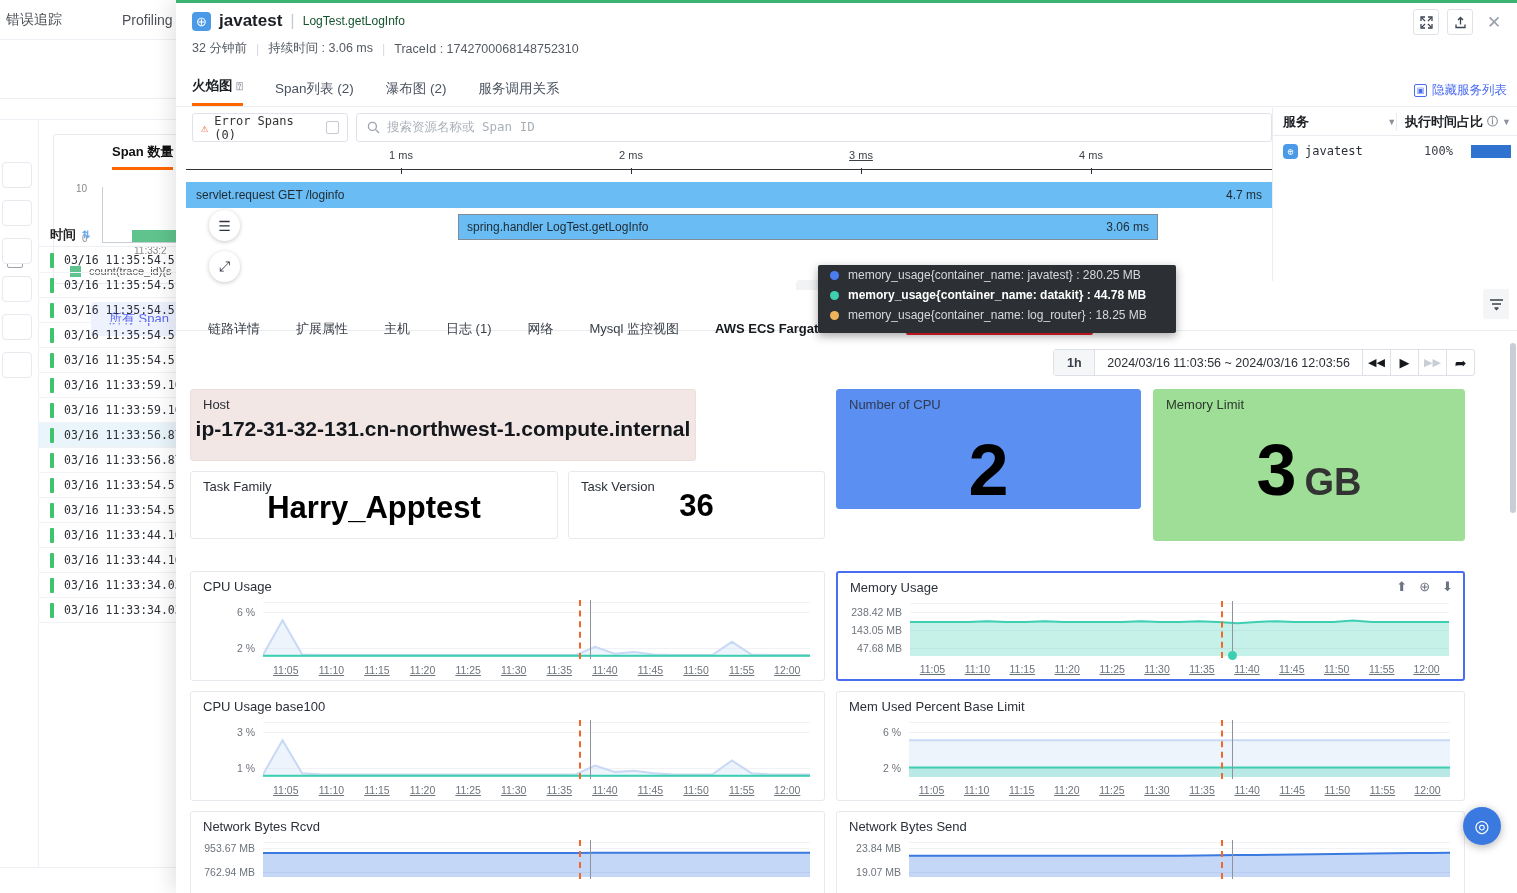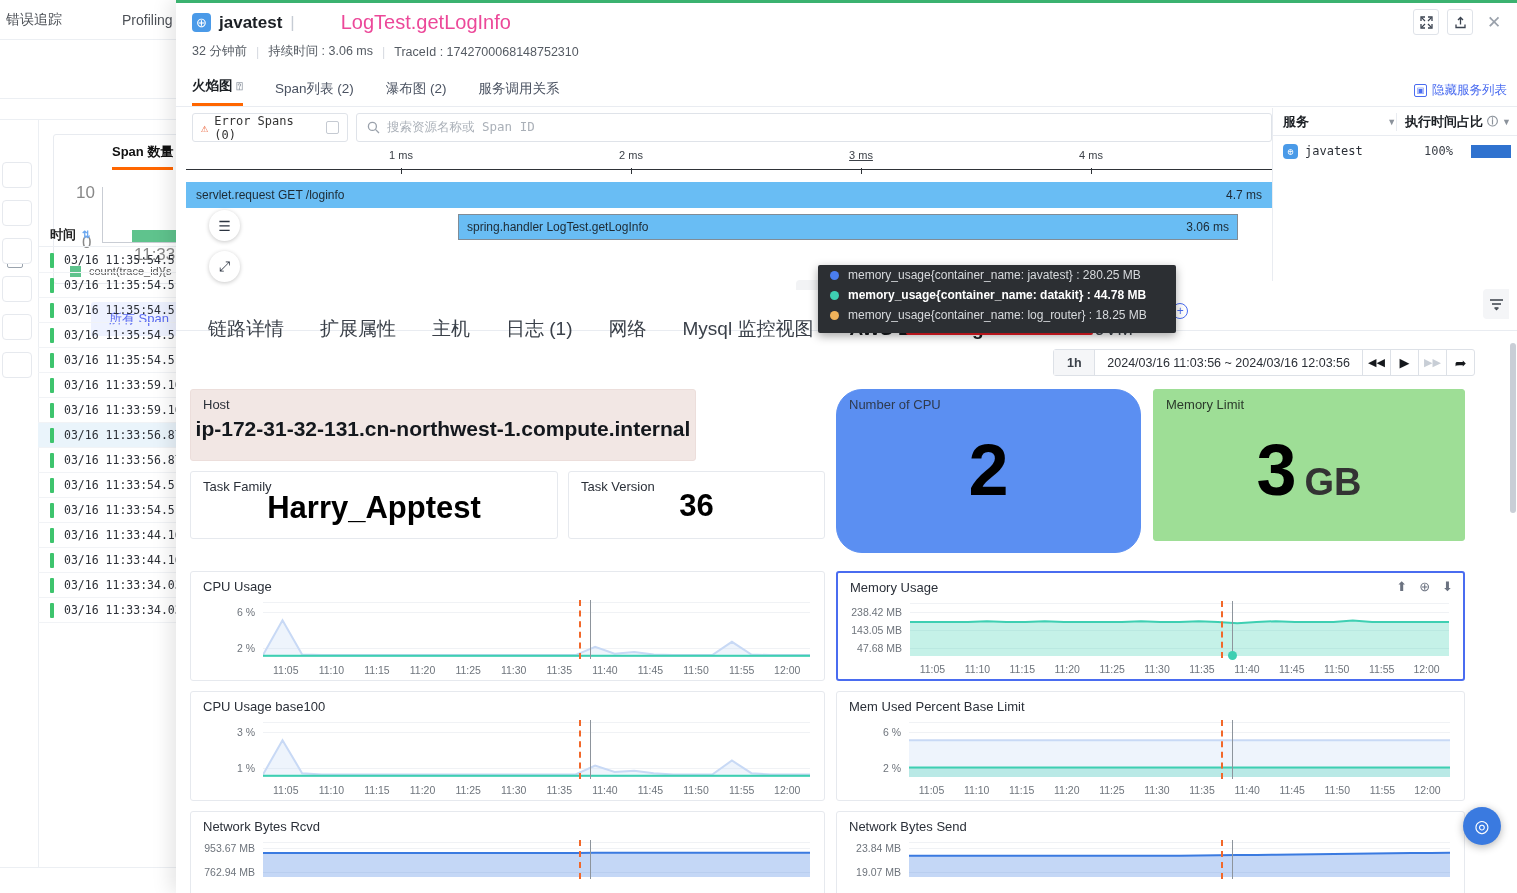--- a/index.html
+++ b/index.html
@@ -109,7 +109,7 @@
   }
   .m-app { font-size: 17px; font-weight: bold; color: #1b1f24; }
   .m-sep { color: #c6ccd4; font-weight: normal; }
-  .m-res { font-size: 20px; color: #ec4899; margin-left: 38px; }
+  .m-res { font-size: 12px; color: #14532d; }
   .m-meta { margin-top: 9px; font-size: 12.5px; color: #555b63; display: flex; align-items: center; gap: 9px; }
   .m-meta .vbar { color: #d6dae0; }
   .win-btns { position: absolute; top: 6px; right: 10px; display: flex; align-items: center; gap: 8px; }

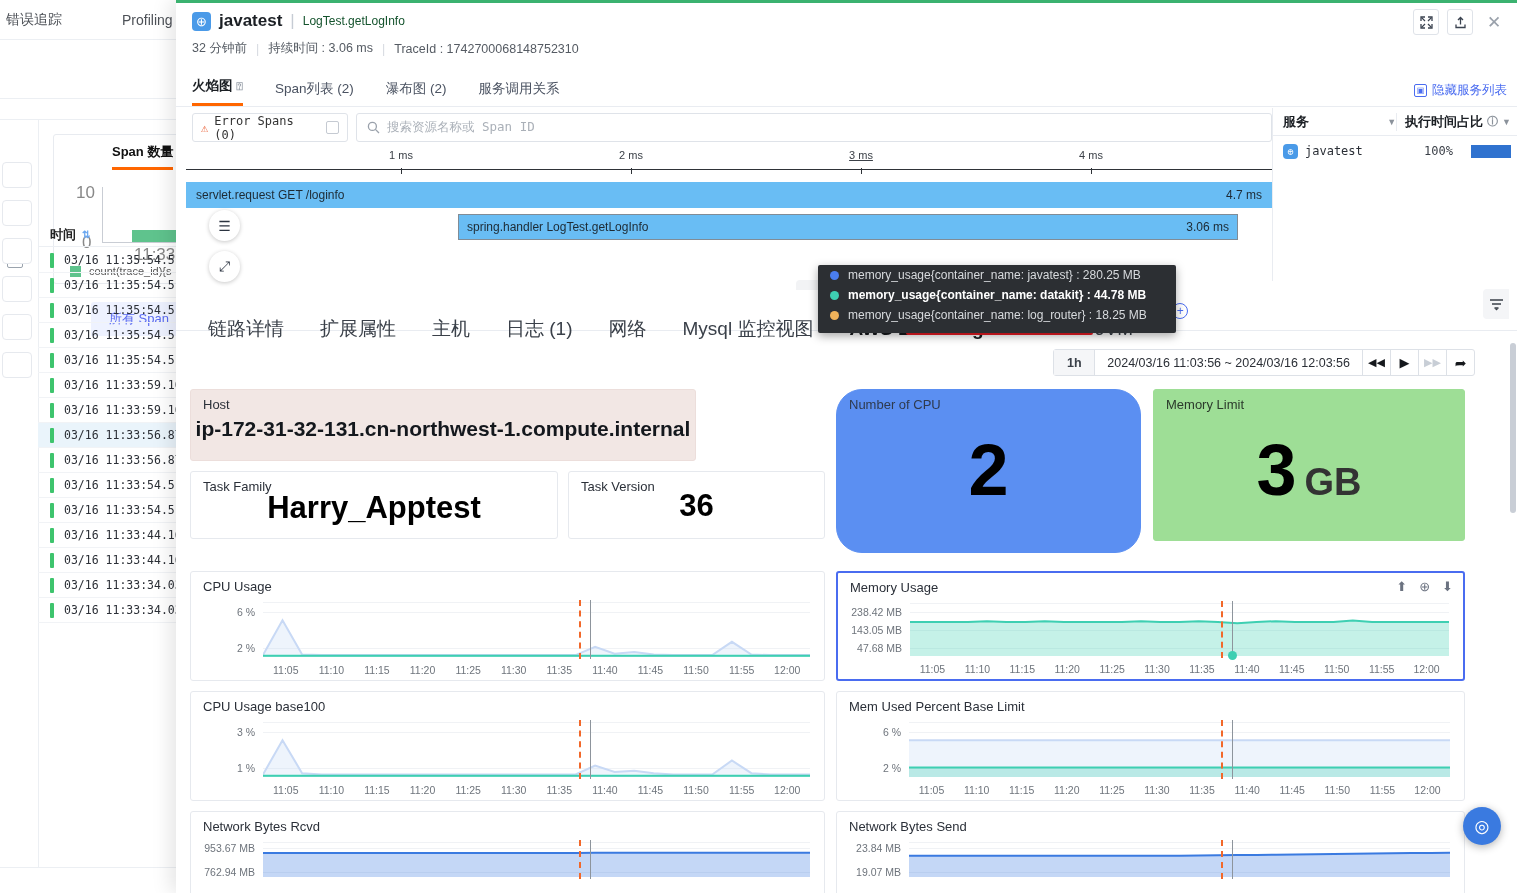--- a/index.html
+++ b/index.html
@@ -53,7 +53,7 @@
   .mini-tab { font-size: 13px; font-weight: bold; color: #333; padding-bottom: 6px; margin-left: 42px; }
   .mini-tab.active { color: #111; border-bottom: 3px solid #f60; }
   .mini-tab.dim { font-weight: normal; color: #555; }
-  .mini-axis { position: absolute; font-size: 17px; color: #888; }
+  .mini-axis { position: absolute; font-size: 10px; color: #888; }
   .mini-plot-line { position: absolute; background: #c9cdd4; }
   .mini-bar { position: absolute; background: #5fc38d; }
   .mini-legend { position: absolute; bottom: 6px; left: 16px; display: flex; align-items: center; gap: 8px; font-size: 11px; color: #555; }

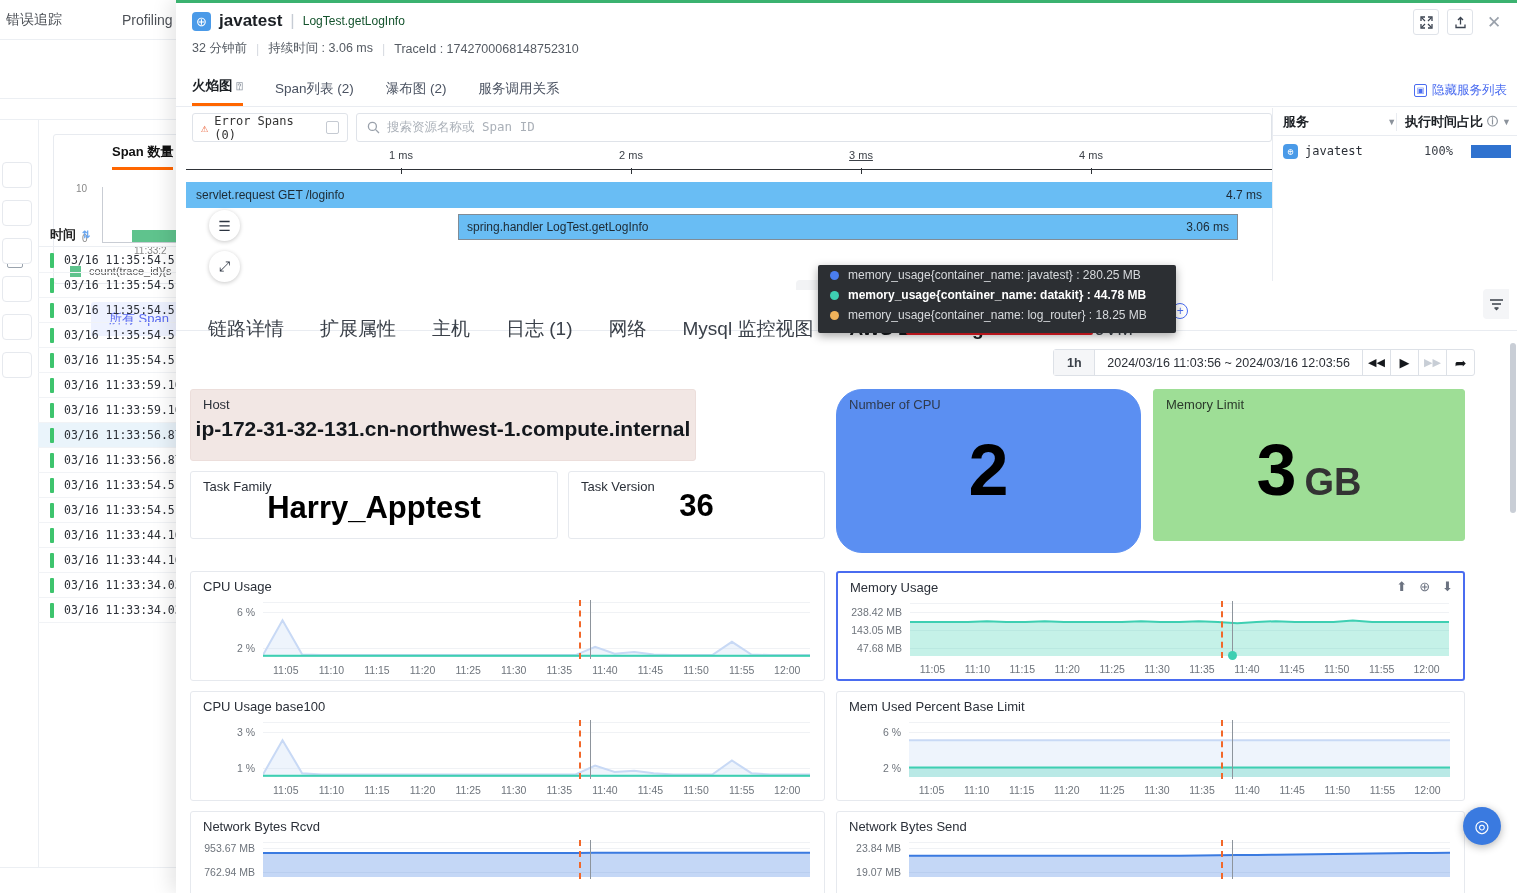--- a/index.html
+++ b/index.html
@@ -163,7 +163,7 @@
   }
   .bar1 .dur { margin-left: auto; }
   .bar2 {
-    position: absolute; top: 66px; left: 272px; width: 780px; height: 26px;
+    position: absolute; top: 66px; left: 272px; width: 700px; height: 26px;
     background: #69bdf4; border: 1px solid #818c96;
     display: flex; align-items: center; padding: 0 8px; font-size: 12px; color: #1d2a33;
   }

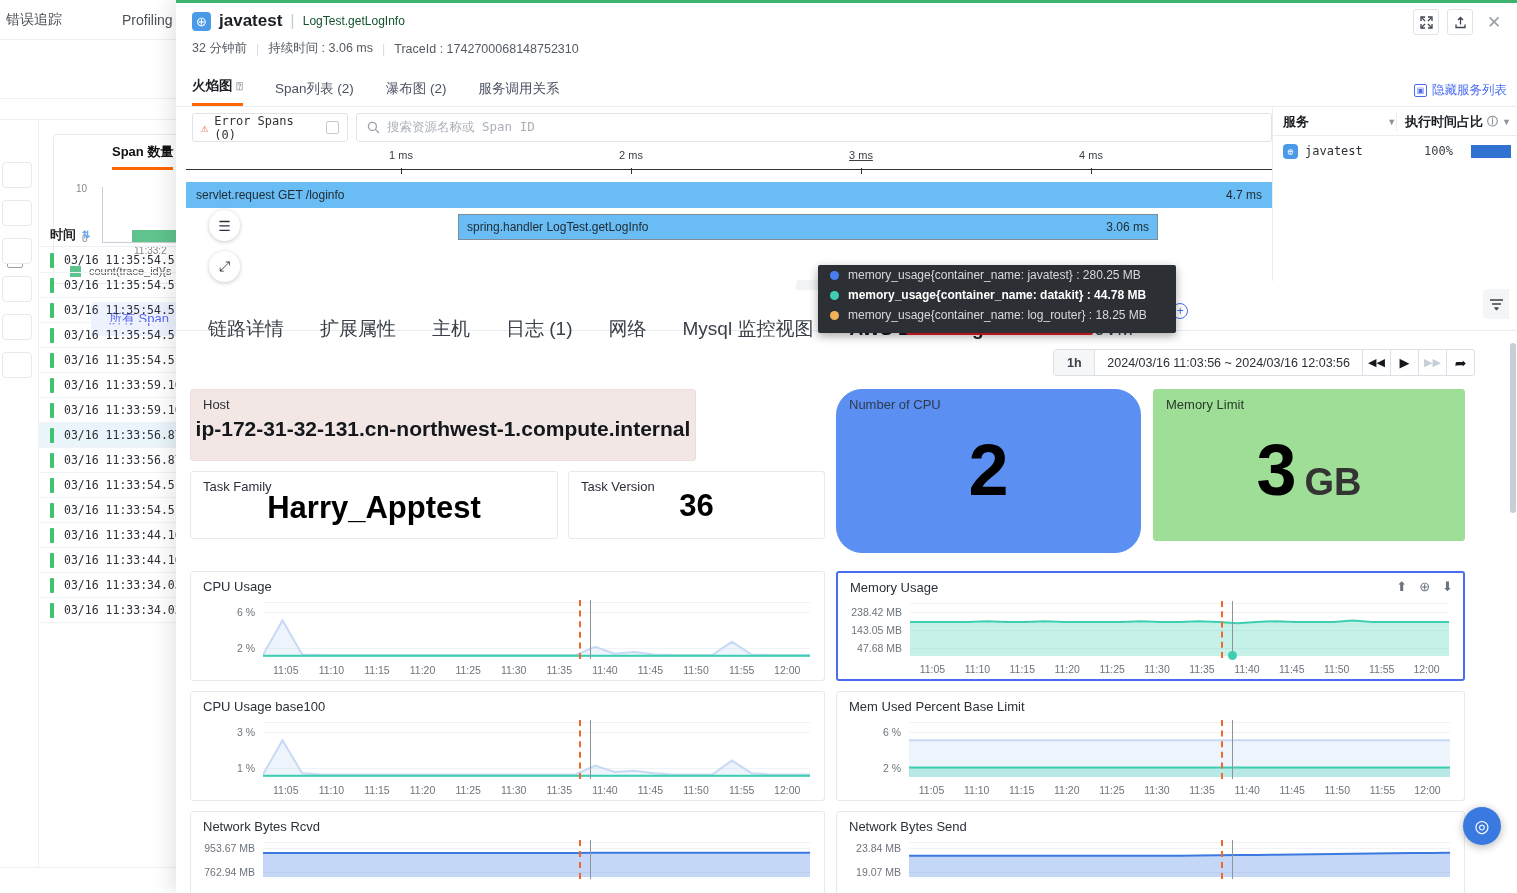--- a/index.html
+++ b/index.html
@@ -202,7 +202,7 @@
     position: absolute; top: 288px; left: 0; right: 0; height: 40px;
     border-bottom: 1px solid #e9ecf1; display: flex; align-items: center; padding-left: 14px; gap: 0;
   }
-  .b-tab { font-size: 19px; color: #3a4049; padding: 0 18px; white-space: nowrap; margin-top: 36px; }
+  .b-tab { font-size: 13px; color: #3a4049; padding: 0 18px; white-space: nowrap; margin-top: 36px; }
   .b-tab.active-box {
     position: relative; font-weight: bold; color: #16191d;
   }

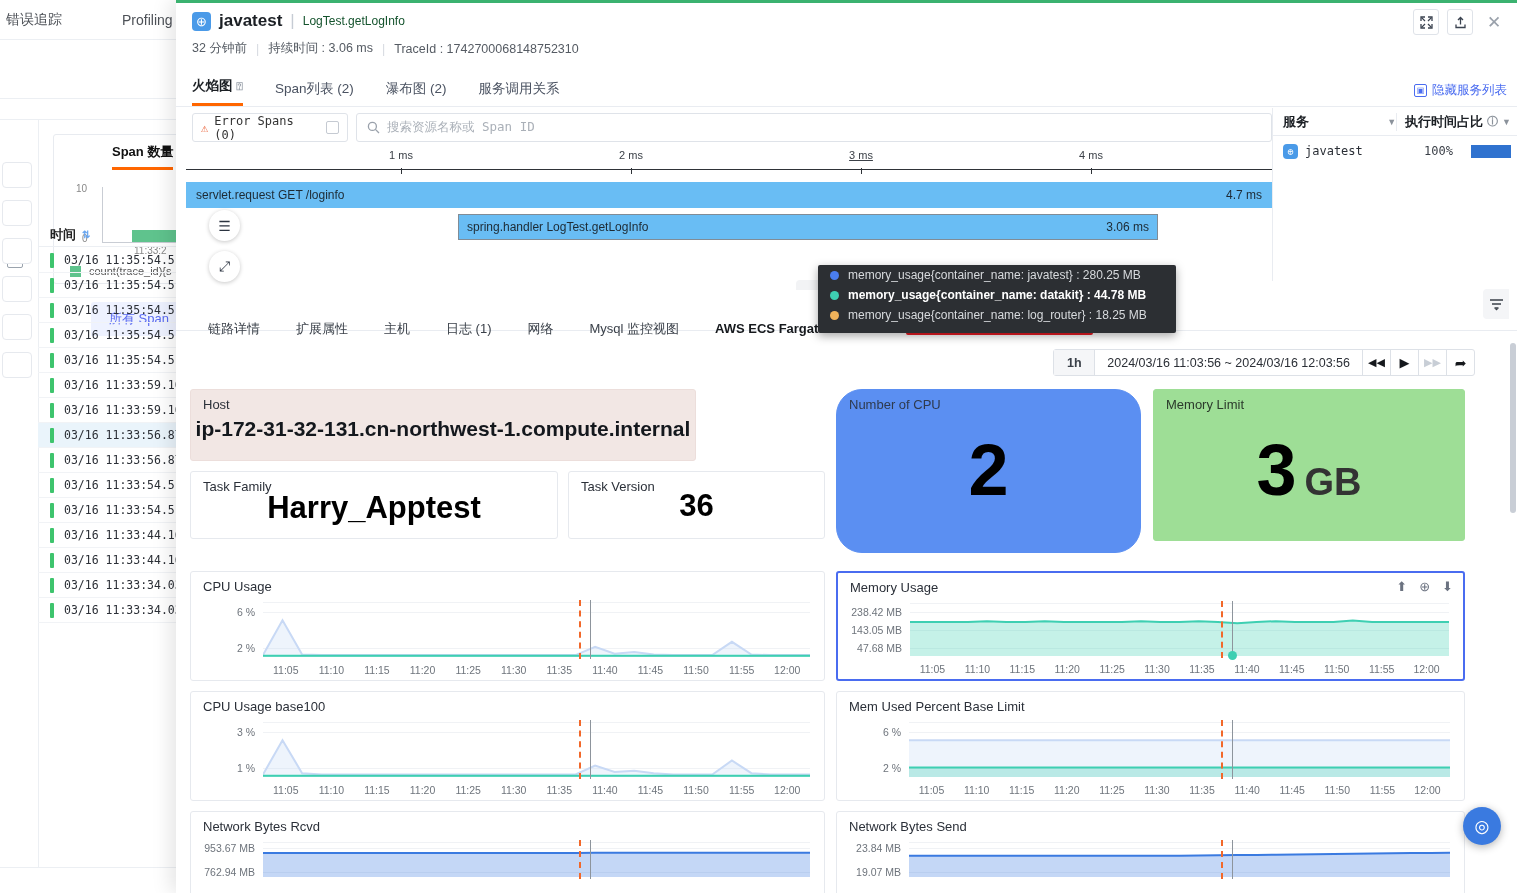--- a/index.html
+++ b/index.html
@@ -246,7 +246,7 @@
   .tv-card { left: 378px; top: 82px; width: 257px; height: 68px; }
   .tv-val { position: absolute; left: 0; right: 0; top: 16px; text-align: center; font-size: 31px; }
 
-  .cpu-card { left: 646px; top: 0; width: 305px; height: 164px; background: #5b8ff2; border-color: #5b8ff2; border-radius: 26px; }
+  .cpu-card { left: 646px; top: 0; width: 305px; height: 120px; background: #5b8ff2; border-color: #5b8ff2; }
   .cpu-card .ctitle { color: #2e3a4e; }
   .cpu-val { position: absolute; left: 0; right: 0; top: 44px; text-align: center; font-size: 72px; line-height: 72px; }
 

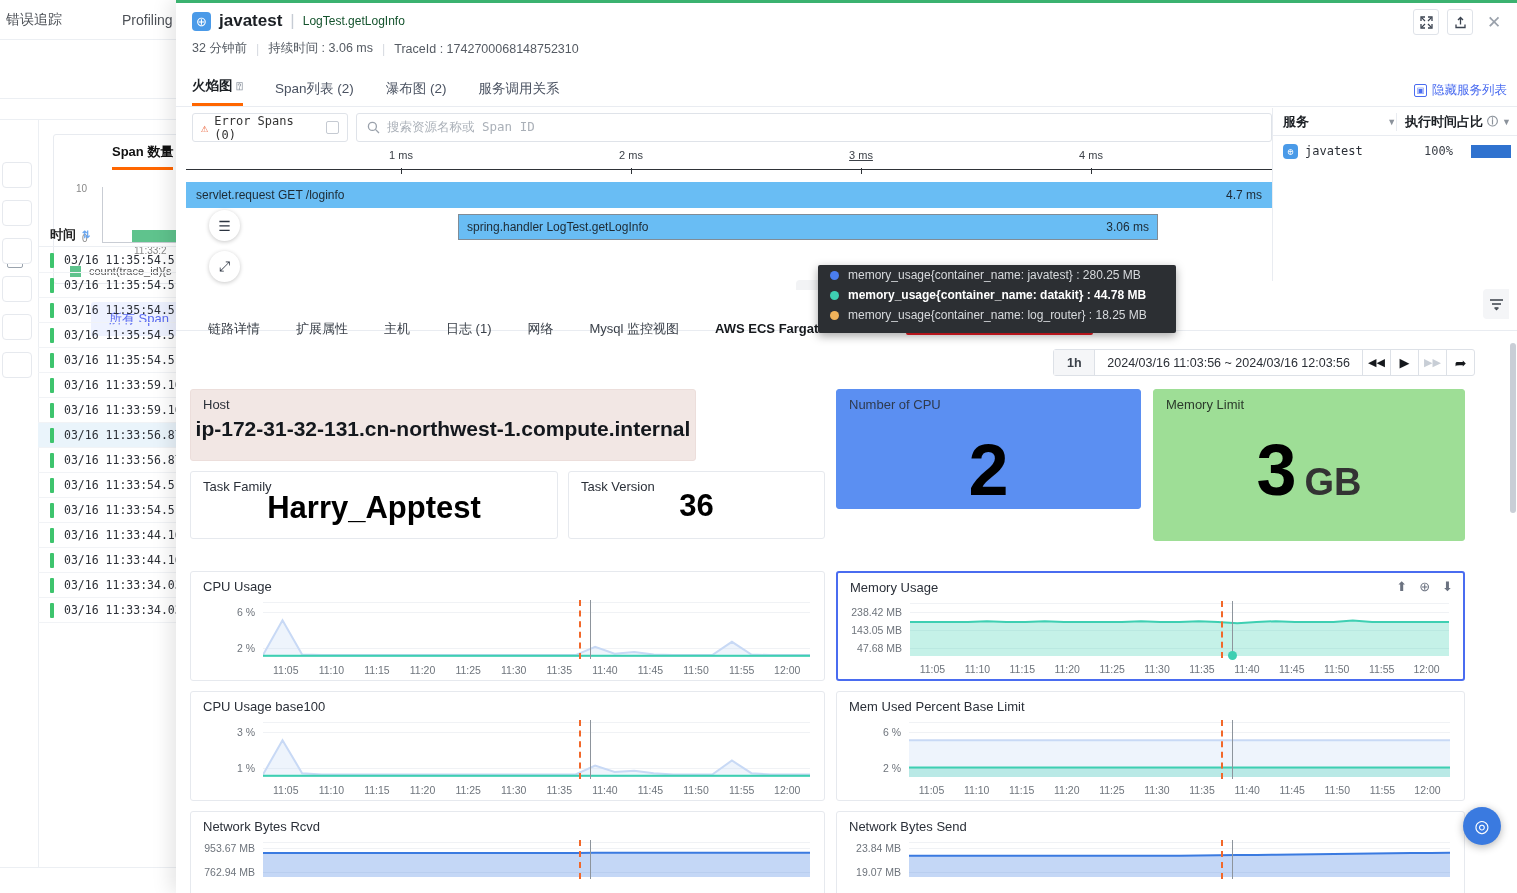--- a/index.html
+++ b/index.html
@@ -268,7 +268,7 @@
   .plot { position: absolute; left: 10px; right: 10px; top: 28px; bottom: 4px; }
   .ylab-wide { position: absolute; font-size: 10.5px; color: #6e747c; white-space: nowrap; text-align: right; }
   .gridline { position: absolute; left: 62px; right: 4px; height: 1px; background: #f0f2f5; }
-  .xlab { position: absolute; bottom: 0; font-size: 10.5px; color: #6e747c; transform: translateX(-50%); }
+  .xlab { position: absolute; bottom: 0; font-size: 10.5px; color: #6e747c; transform: translateX(-50%); text-decoration: underline; }
   .marker-dash { position: absolute; width: 0; border-left: 2px dashed #f2682a; top: 0; bottom: 17px; }
   .marker-solid { position: absolute; width: 1px; background: #8d949c; top: 0; bottom: 17px; }
 

